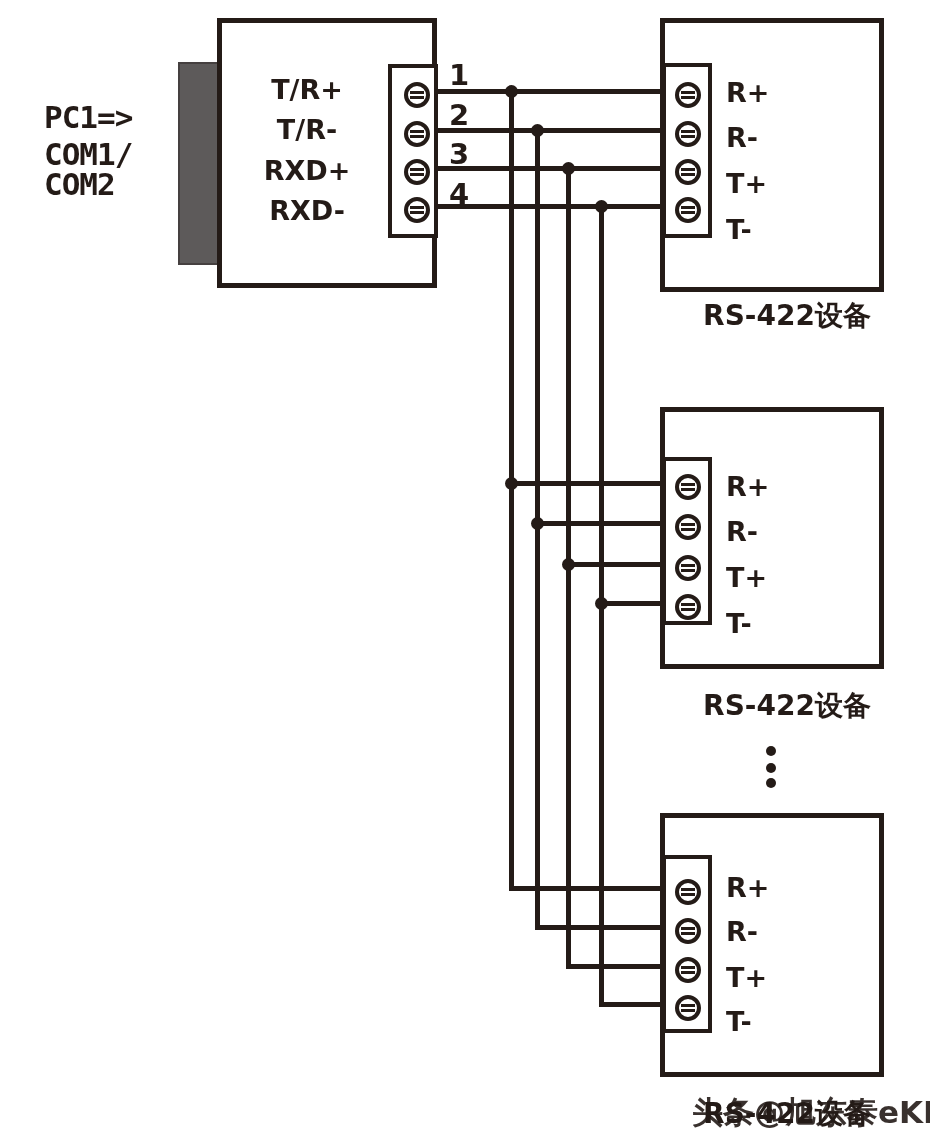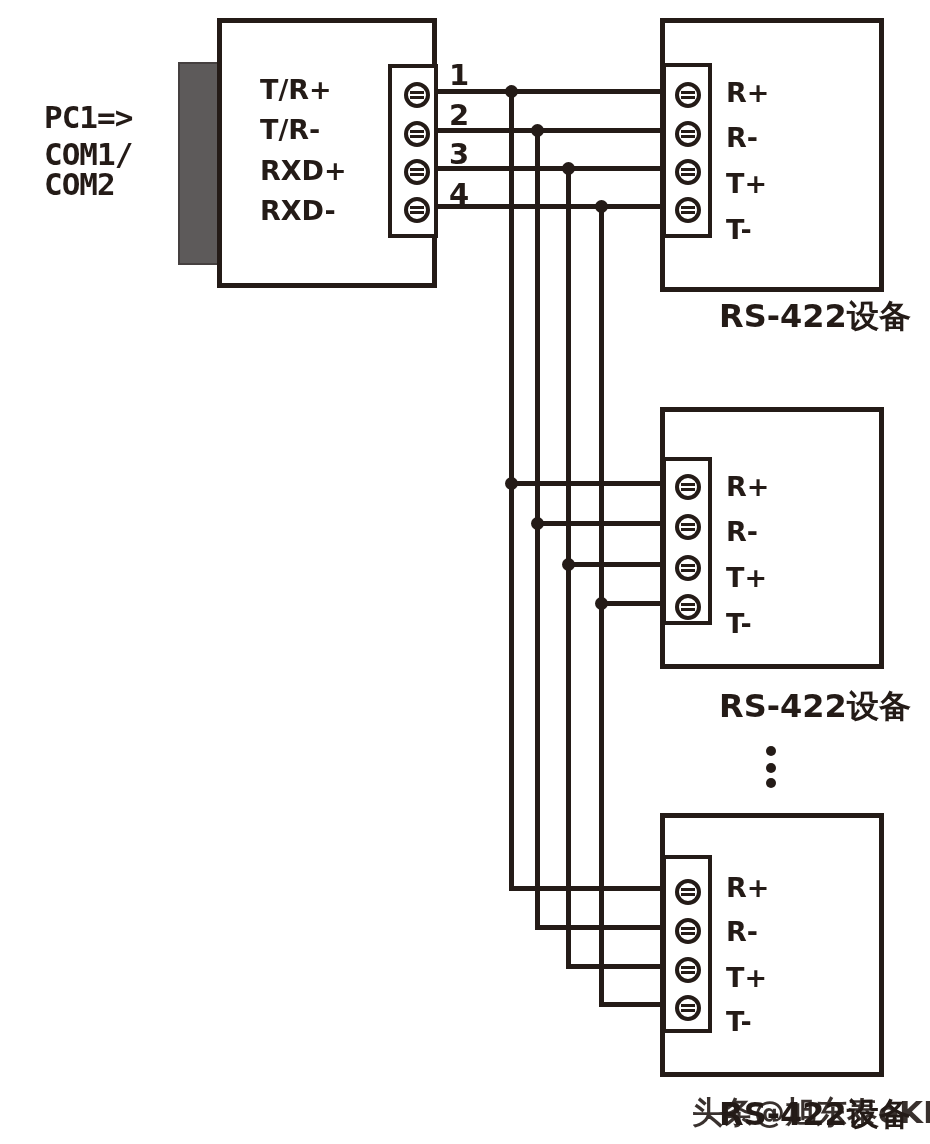--- a/index.html
+++ b/index.html
@@ -22,7 +22,7 @@
   .term-label{
     position:absolute;font-weight:bold;font-size:27px;line-height:30px;white-space:nowrap;
   }
-  .conv-label{left:260px;width:118px;text-align:left;}
+  .conv-label{left:248px;width:118px;text-align:center;}
   .dev-label{left:726px;}
   .device-name{
     position:absolute;left:685px;width:204px;text-align:center;

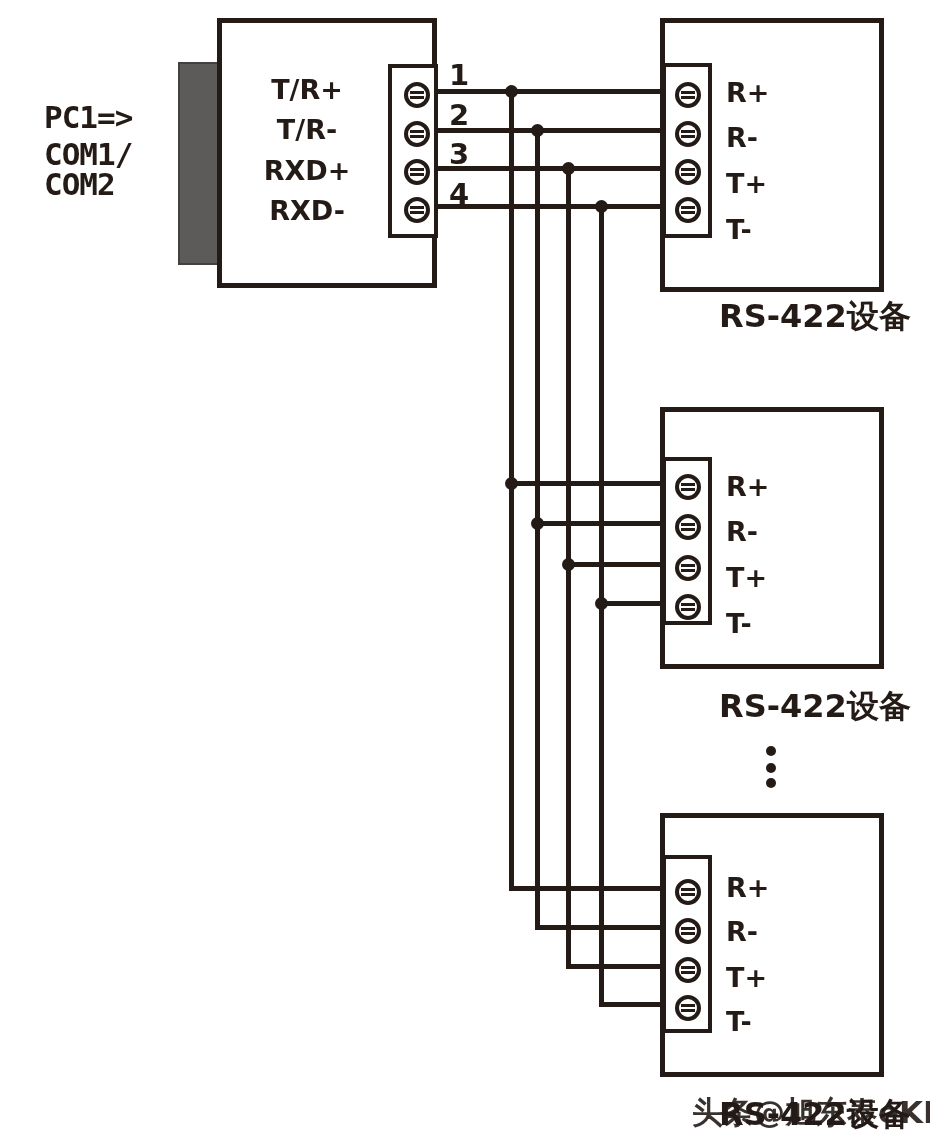--- a/index.html
+++ b/index.html
@@ -26,7 +26,7 @@
   .dev-label{left:726px;}
   .device-name{
     position:absolute;left:685px;width:204px;text-align:center;
-    font-weight:bold;font-size:32px;line-height:40px;white-space:nowrap;margin-left:28px;
+    font-weight:bold;font-size:28px;line-height:40px;white-space:nowrap;
   }
   
   .box{position:absolute;background:#fff;border:5px solid var(--ink);box-sizing:border-box;}

